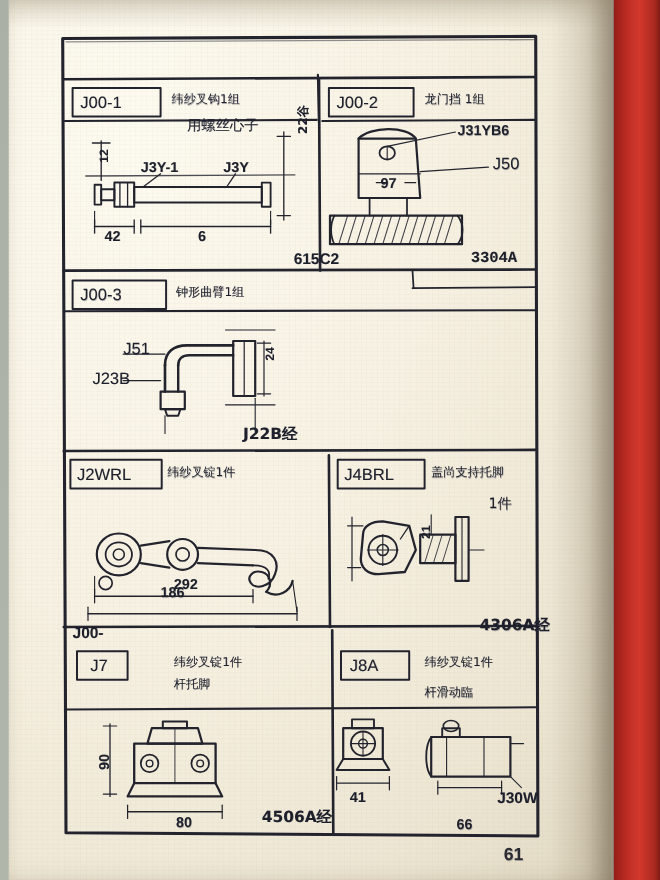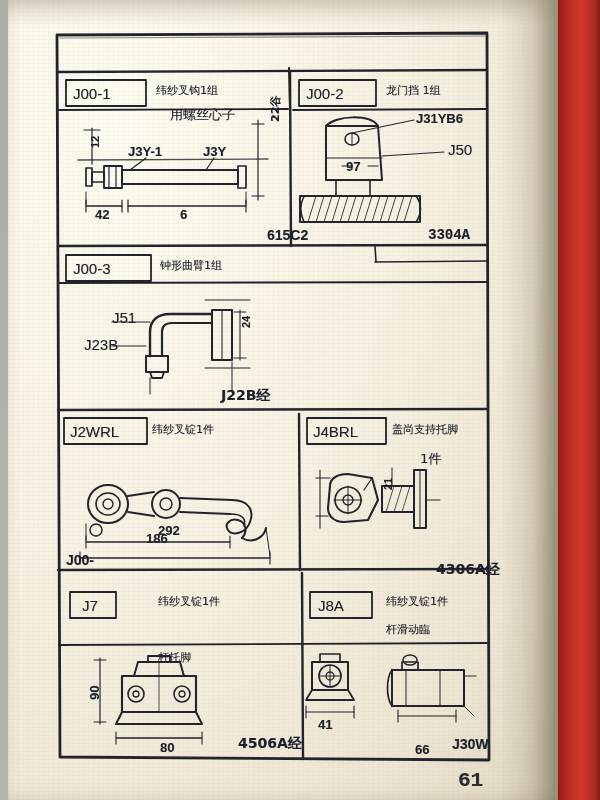--- a/index.html
+++ b/index.html
@@ -358,7 +358,7 @@
 
   <div class="lbl code" style="left:313px; top:424px;">J4BRL</div>
   <div class="lbl desc cn" style="left:392px; top:424px;">盖尚支持托脚</div>
-  <div class="lbl desc-sm cn" style="left:420px; top:452px;">1件</div>
+  <div class="lbl desc-sm cn" style="left:444px; top:452px;">1件</div>
   <div class="lbl dim-sm rot90" style="left:383px; top:490px;">21</div>
   <div class="lbl partno cn" style="left:436px; top:548px;margin-top:14px;">4306A经</div>
 

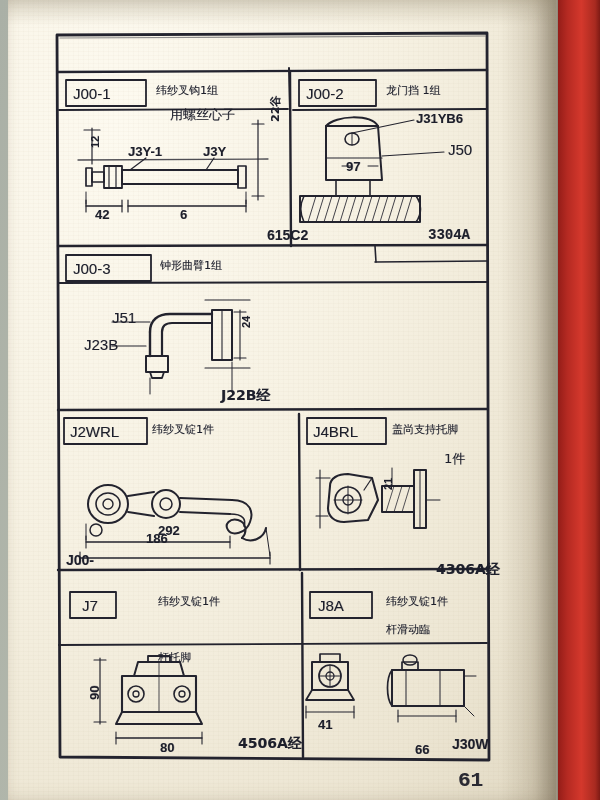--- a/index.html
+++ b/index.html
@@ -354,7 +354,7 @@
   <div class="lbl desc cn" style="left:152px; top:424px;">纬纱叉锭1件</div>
   <div class="lbl dim" style="left:146px; top:532px;">186</div>
   <div class="lbl dim" style="left:158px; top:524px;">292</div>
-  <div class="lbl partno" style="left:66px; top:553px;">J00-</div>
+  <div class="lbl partno" style="left:66px; top:568px;">J00-</div>
 
   <div class="lbl code" style="left:313px; top:424px;">J4BRL</div>
   <div class="lbl desc cn" style="left:392px; top:424px;">盖尚支持托脚</div>

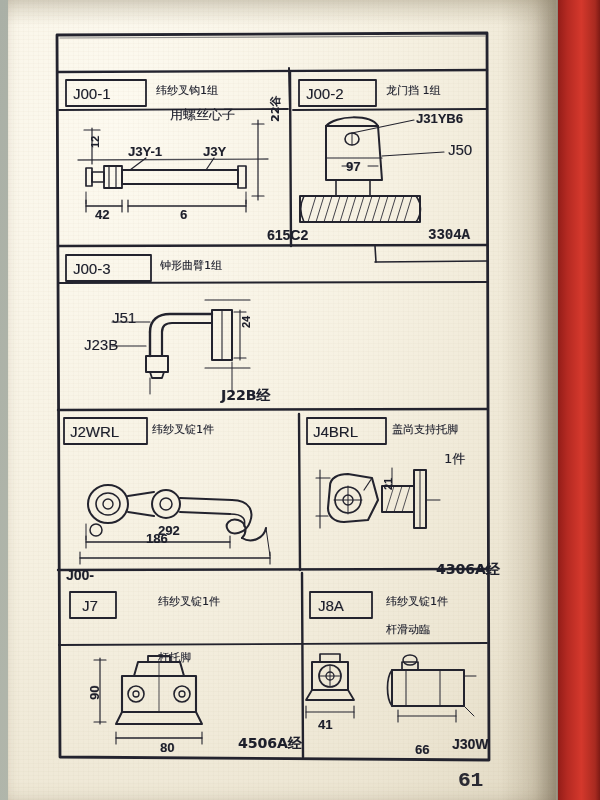--- a/index.html
+++ b/index.html
@@ -364,7 +364,7 @@
 
   <div class="lbl code" style="left:82px; top:598px;">J7</div>
   <div class="lbl desc cn" style="left:158px; top:596px;">纬纱叉锭1件</div>
-  <div class="lbl desc cn" style="left:158px; top:652px;">杆托脚</div>
+  <div class="lbl desc cn" style="left:158px; top:616px;">杆托脚</div>
   <div class="lbl dim rot90" style="left:88px; top:700px;">90</div>
   <div class="lbl dim" style="left:148px; top:741px;margin-left:12px;">80</div>
   <div class="lbl partno cn" style="left:238px; top:736px;">4506A经</div>

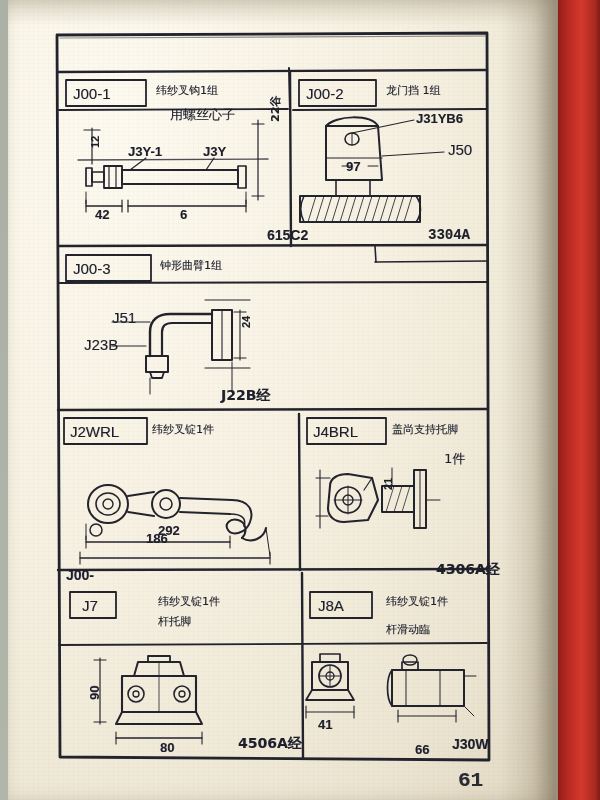--- a/index.html
+++ b/index.html
@@ -374,7 +374,7 @@
   <div class="lbl desc cn" style="left:386px; top:624px;">杆滑动臨</div>
   <div class="lbl dim" style="left:318px; top:718px;">41</div>
   <div class="lbl dim" style="left:415px; top:718px;margin-top:25px;">66</div>
-  <div class="lbl partno" style="left:452px; top:737px;">J30W</div>
+  <div class="lbl partno" style="left:452px; top:718px;">J30W</div>
 
   <div class="lbl pageno" style="left:458px; top:770px;">61</div>
 

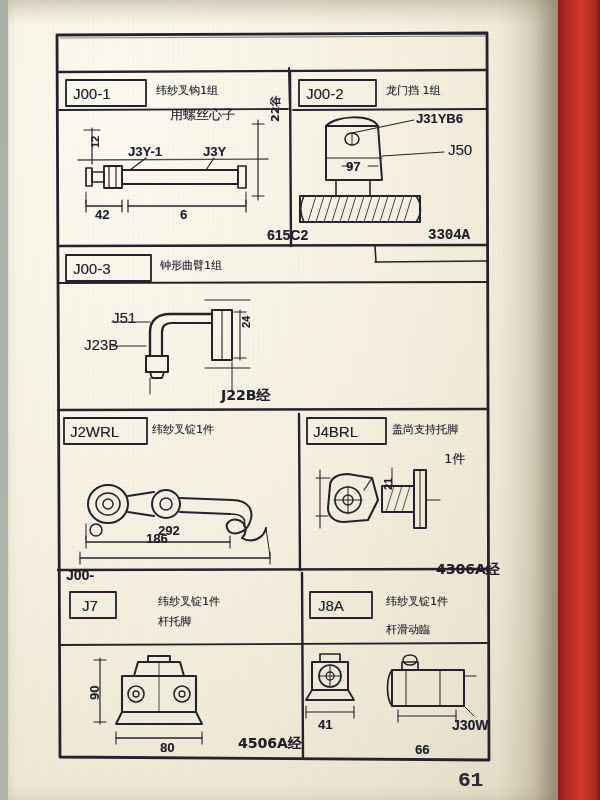--- a/index.html
+++ b/index.html
@@ -105,7 +105,7 @@
   .dim { font-size: 13px; font-weight: bold; }
   .dim-sm { font-size: 11px; font-weight: bold; }
   .partno { font-size: 14px; font-weight: bold; }
-  .pageno { font-size: 21px; font-weight: bold; color: #2a2a33; font-family: Liberation Mono, monospace; }
+  .pageno { font-size: 16px; font-weight: bold; color: #2a2a33; }
   .rot90 { transform: rotate(-90deg); transform-origin: left top; }
 </style>
 </head>

